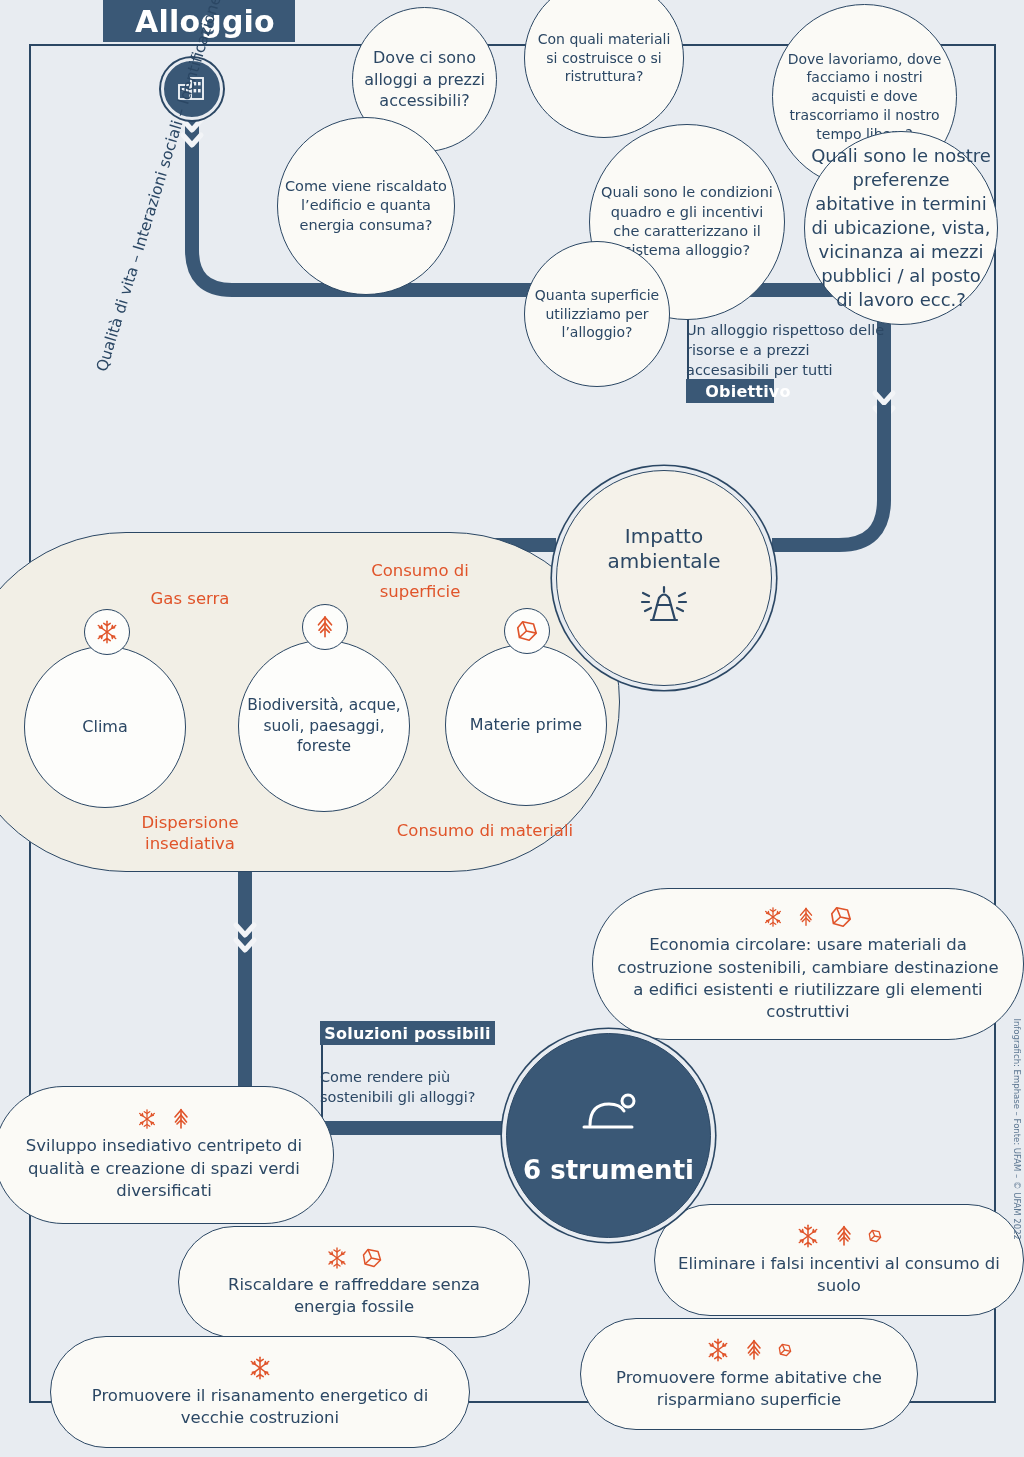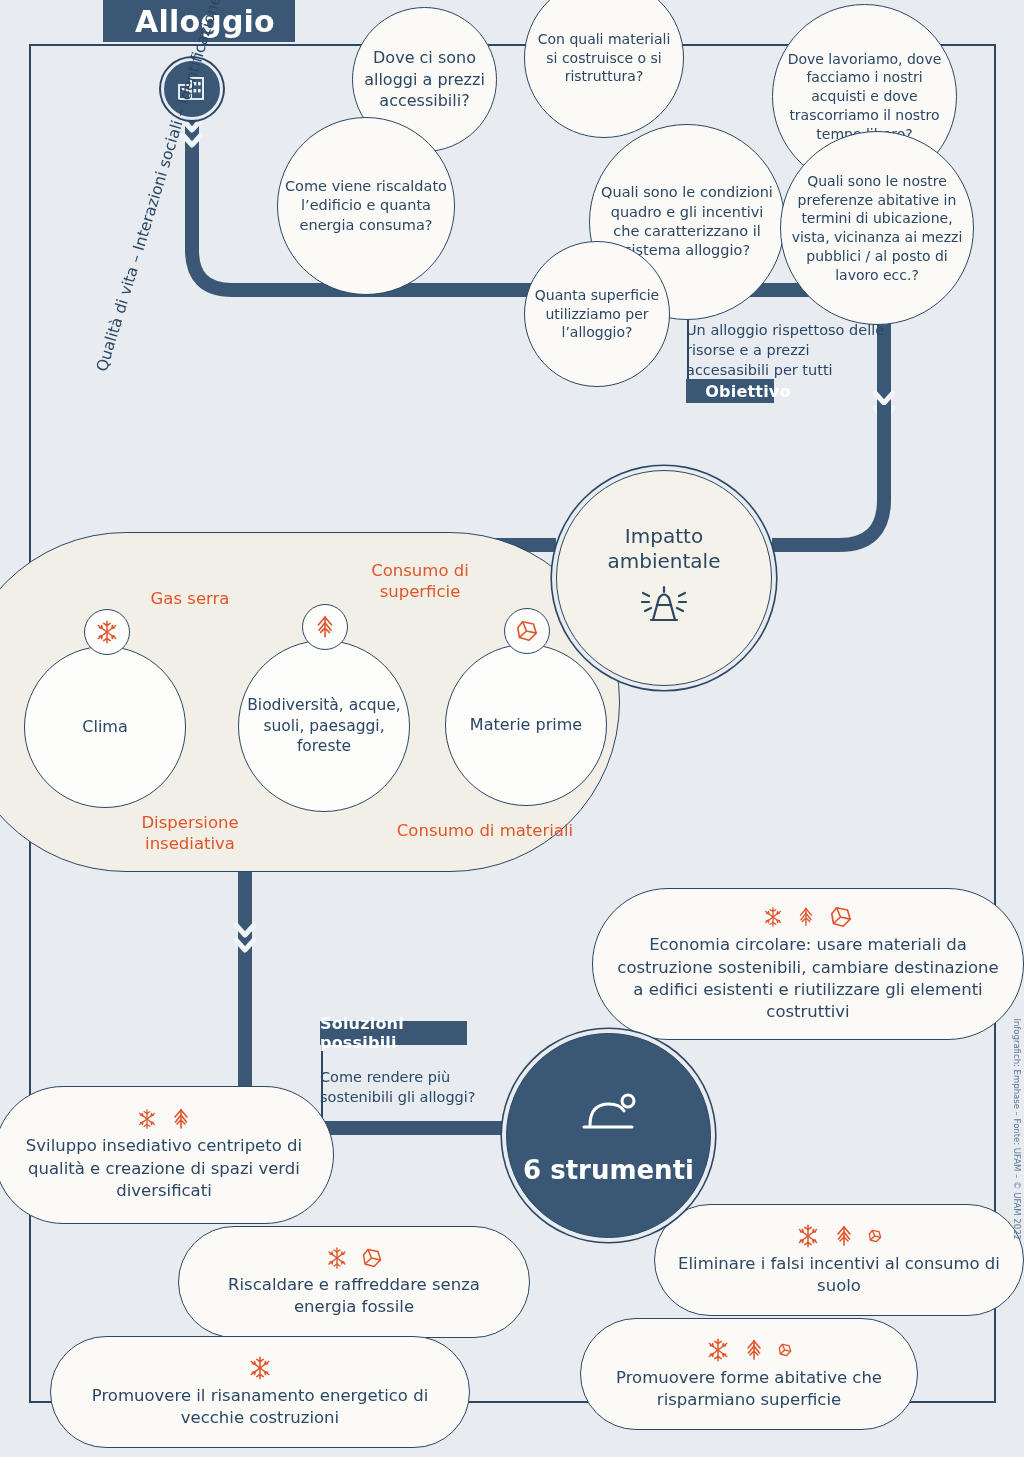--- a/index.html
+++ b/index.html
@@ -86,7 +86,7 @@
   #q4{left:589px;top:124px;width:196px;height:196px;font-size:14.5px;}
   #q5{left:524px;top:241px;width:146px;height:146px;font-size:14px;}
   #q6{left:772px;top:4px;width:185px;height:185px;font-size:14px;}
-  #q7{left:780px;top:131px;width:194px;height:194px;font-size:14px;}
+  #q7{left:804px;top:131px;width:194px;height:194px;font-size:18px;}
 
   
   .plain{

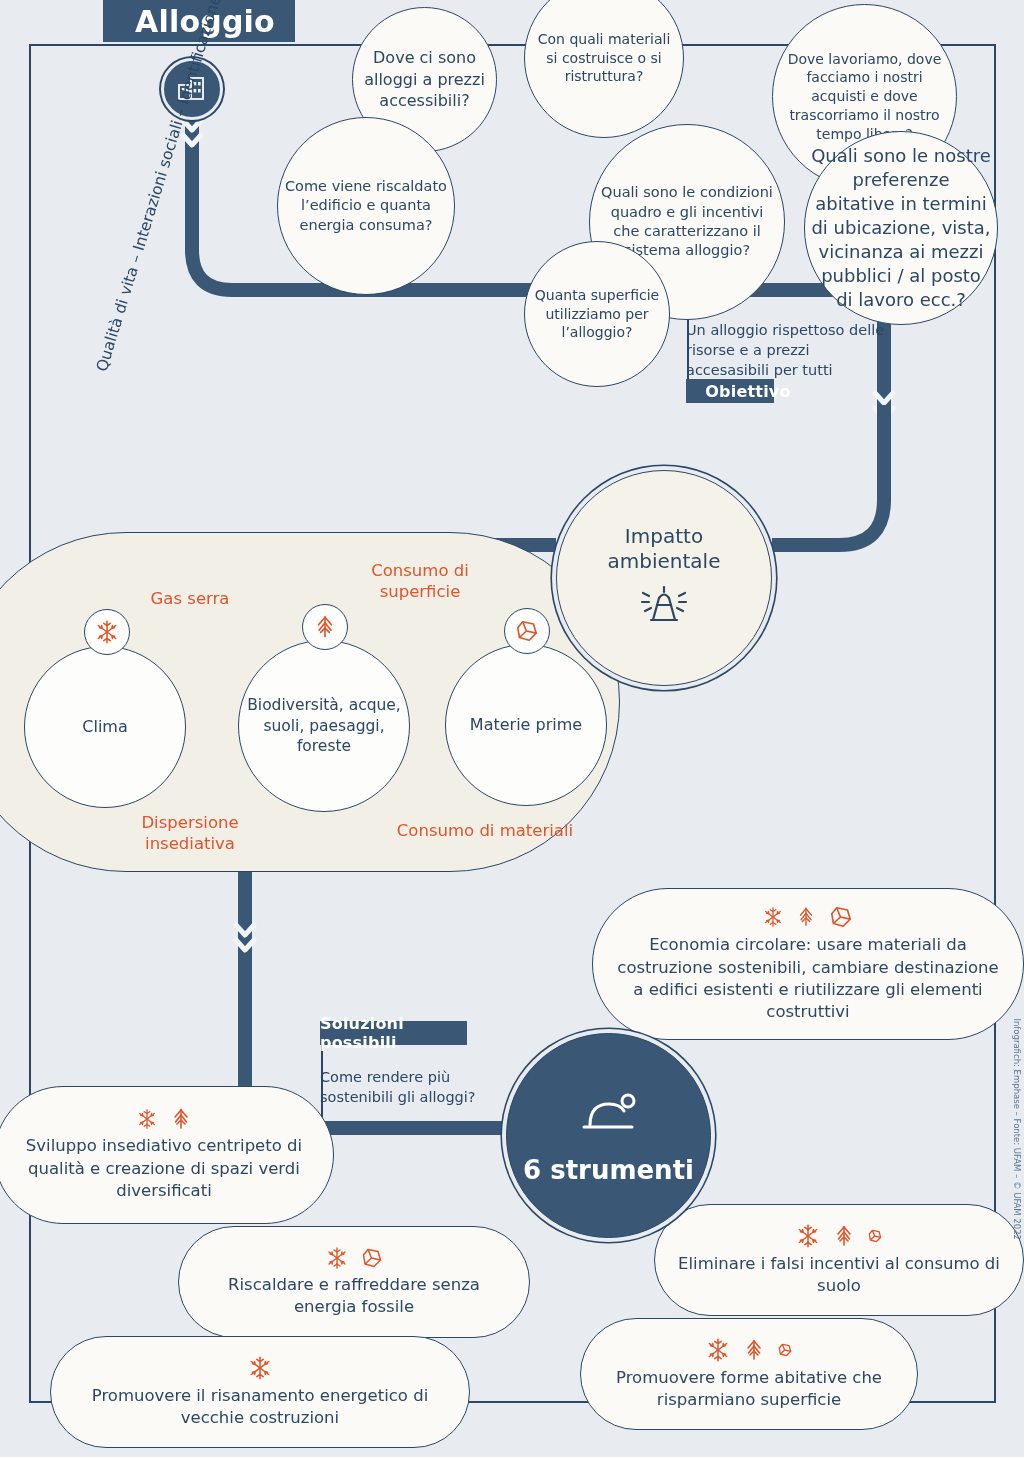--- a/index.html
+++ b/index.html
@@ -43,7 +43,7 @@
     font-size:16px;z-index:6;padding-left:36px;
   }
   #soluzioni-tag{
-    left:320px;top:1021px;width:147px;height:24px;
+    left:320px;top:1021px;width:175px;height:24px;
     font-size:16px;z-index:6;
   }
 

